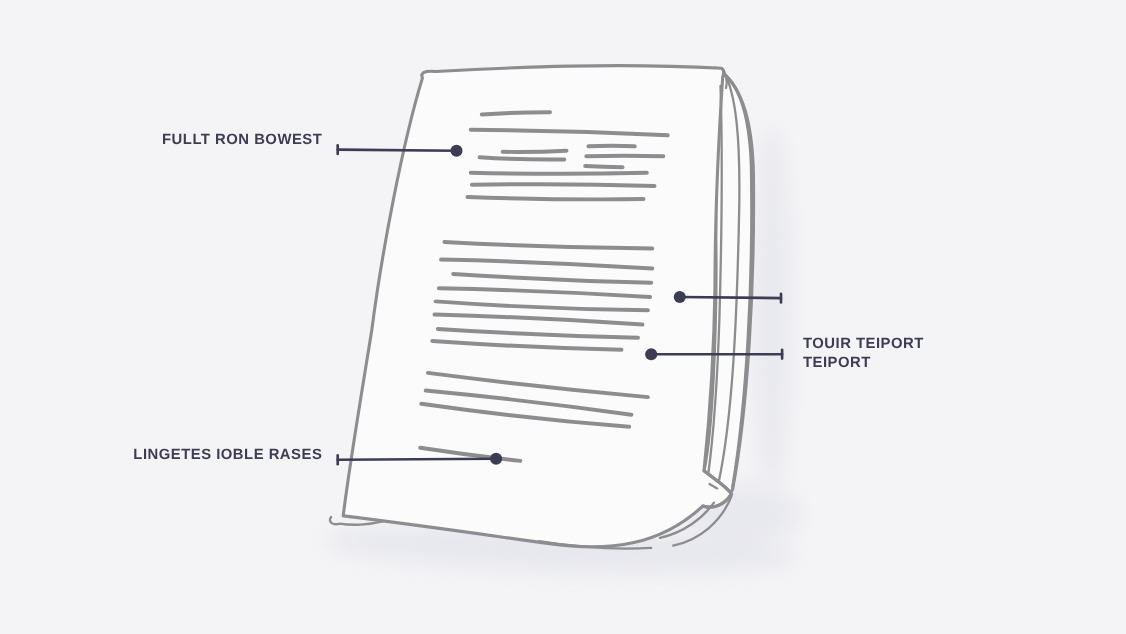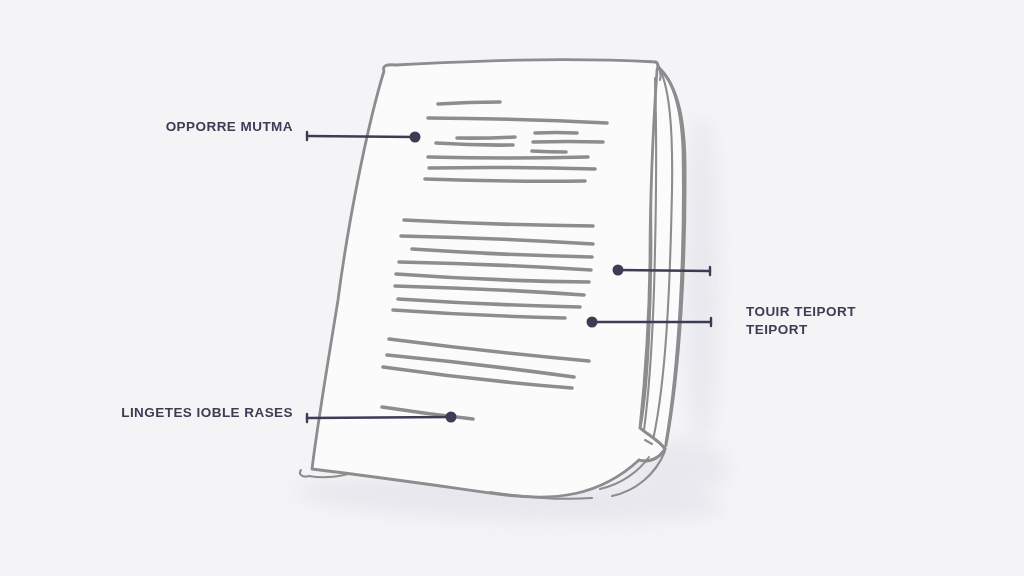--- a/index.html
+++ b/index.html
@@ -115,6 +115,7 @@
   </svg>
 
   <div class="label label-a">
+    <span>FULLT RON BOWEST</span>
     <span>OPPORRE MUTMA</span>
   </div>
 

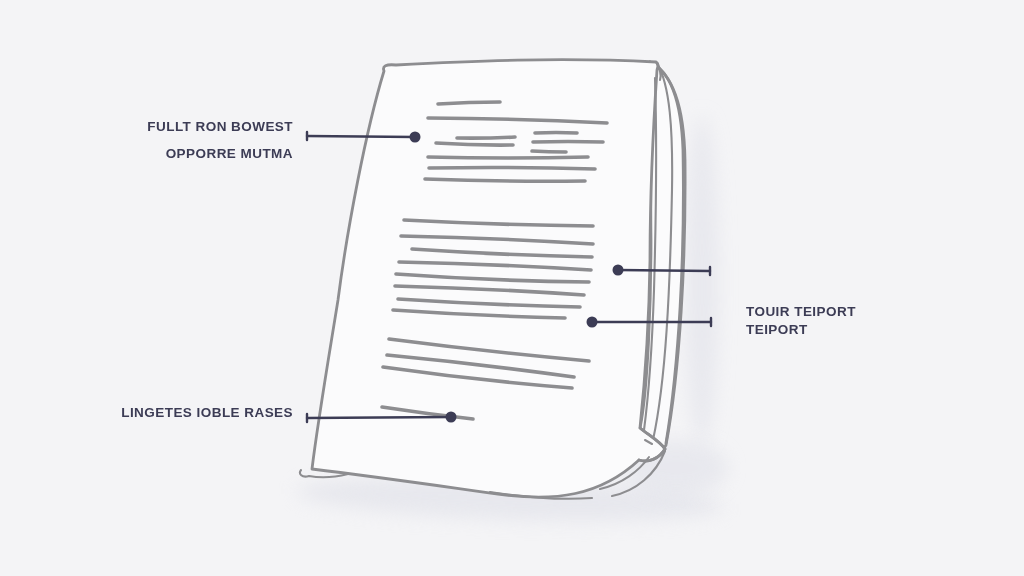--- a/index.html
+++ b/index.html
@@ -116,7 +116,6 @@
 
   <div class="label label-a">
     <span>FULLT RON BOWEST</span>
-    <span>OPPORRE MUTMA</span>
   </div>
 
 

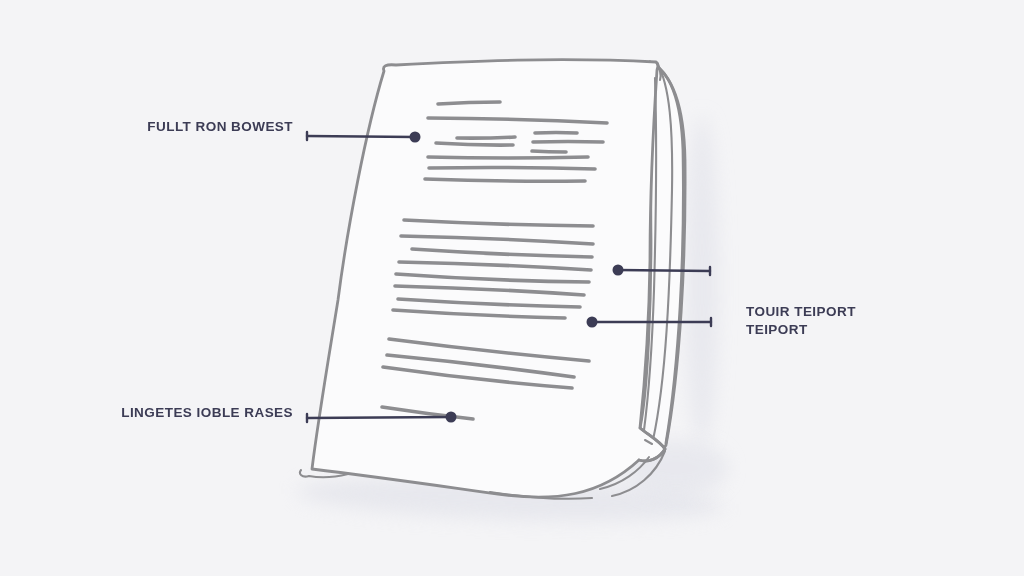--- a/index.html
+++ b/index.html
@@ -29,7 +29,7 @@
   .label span{display:block;}
   .label-a{left:90px;top:113px;width:203px;text-align:right;line-height:27px;}
   .label-b{left:730px;top:254px;line-height:18px;}
-  .label-c{left:746px;top:303px;line-height:17.5px;}
+  .label-c{left:730px;top:303px;line-height:17.5px;}
   .label-d{left:90px;top:404px;width:203px;text-align:right;line-height:18px;}
 </style>
 </head>

